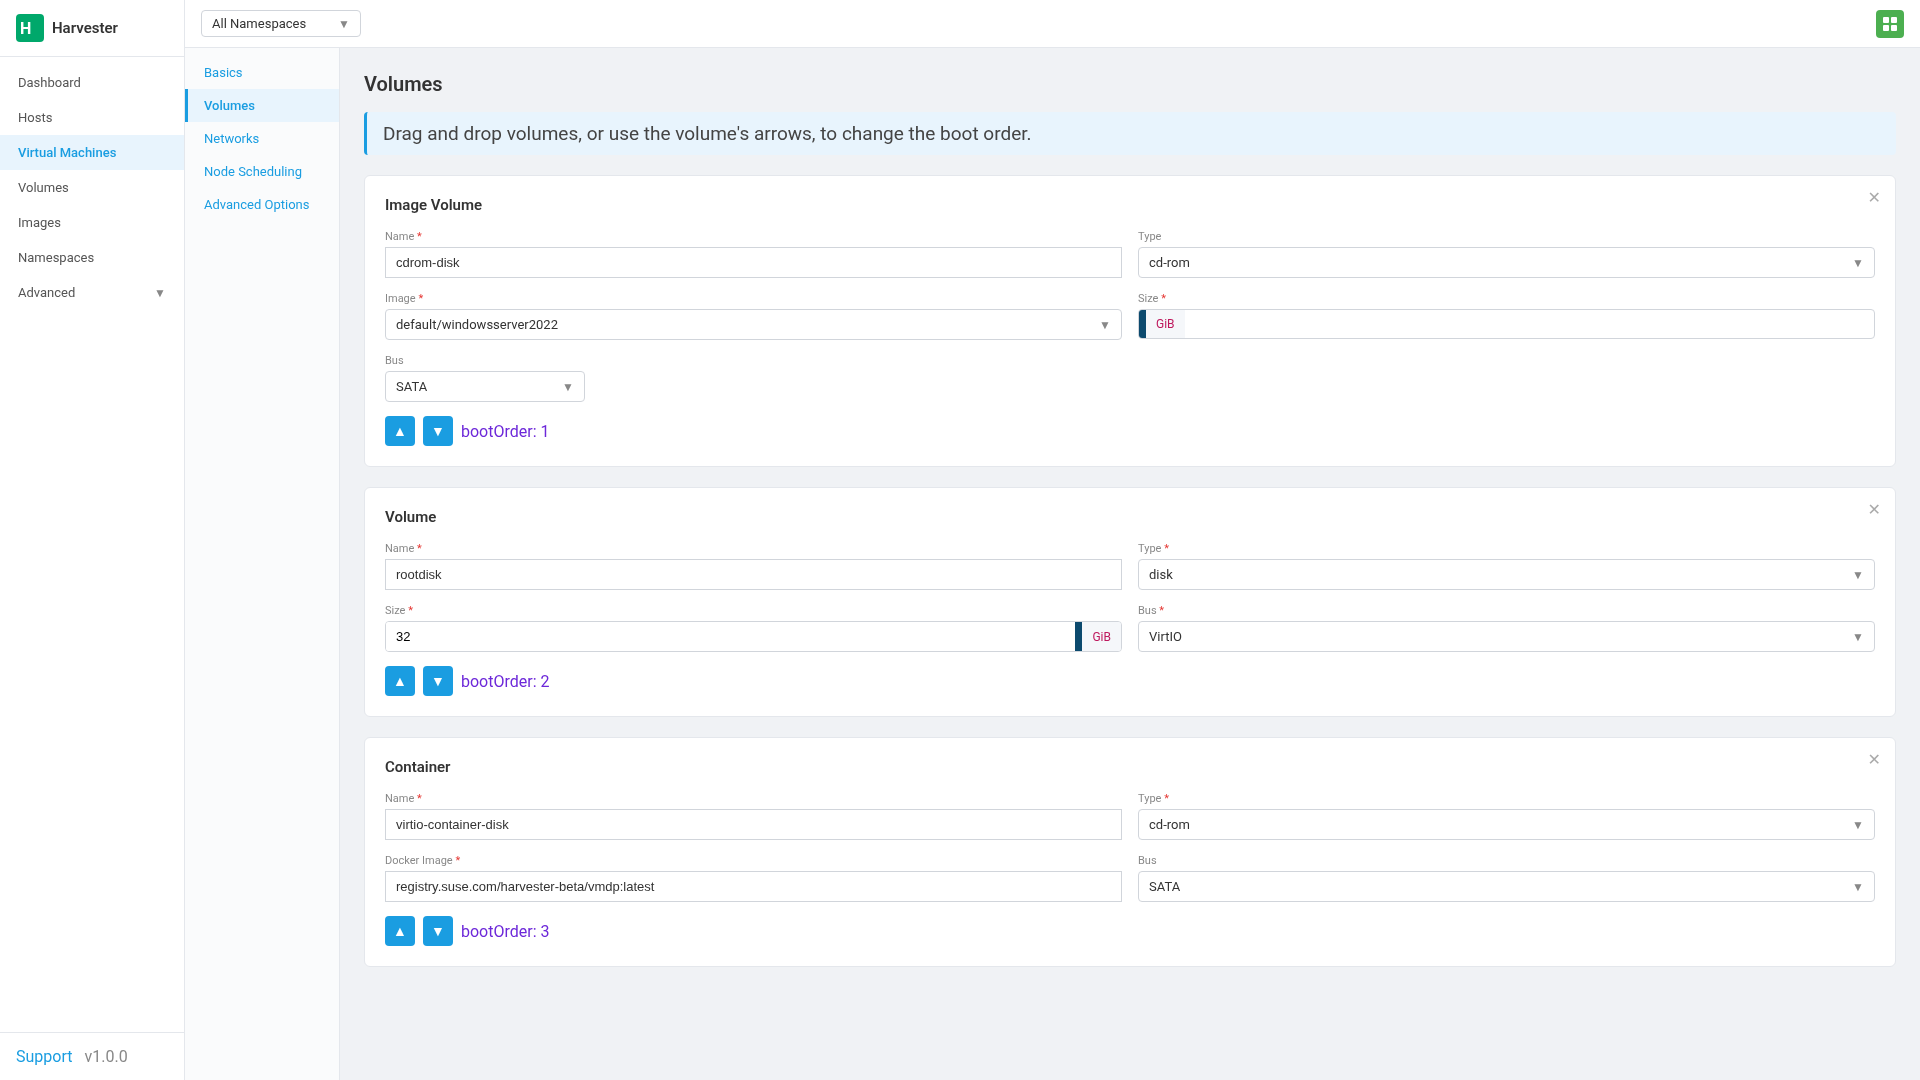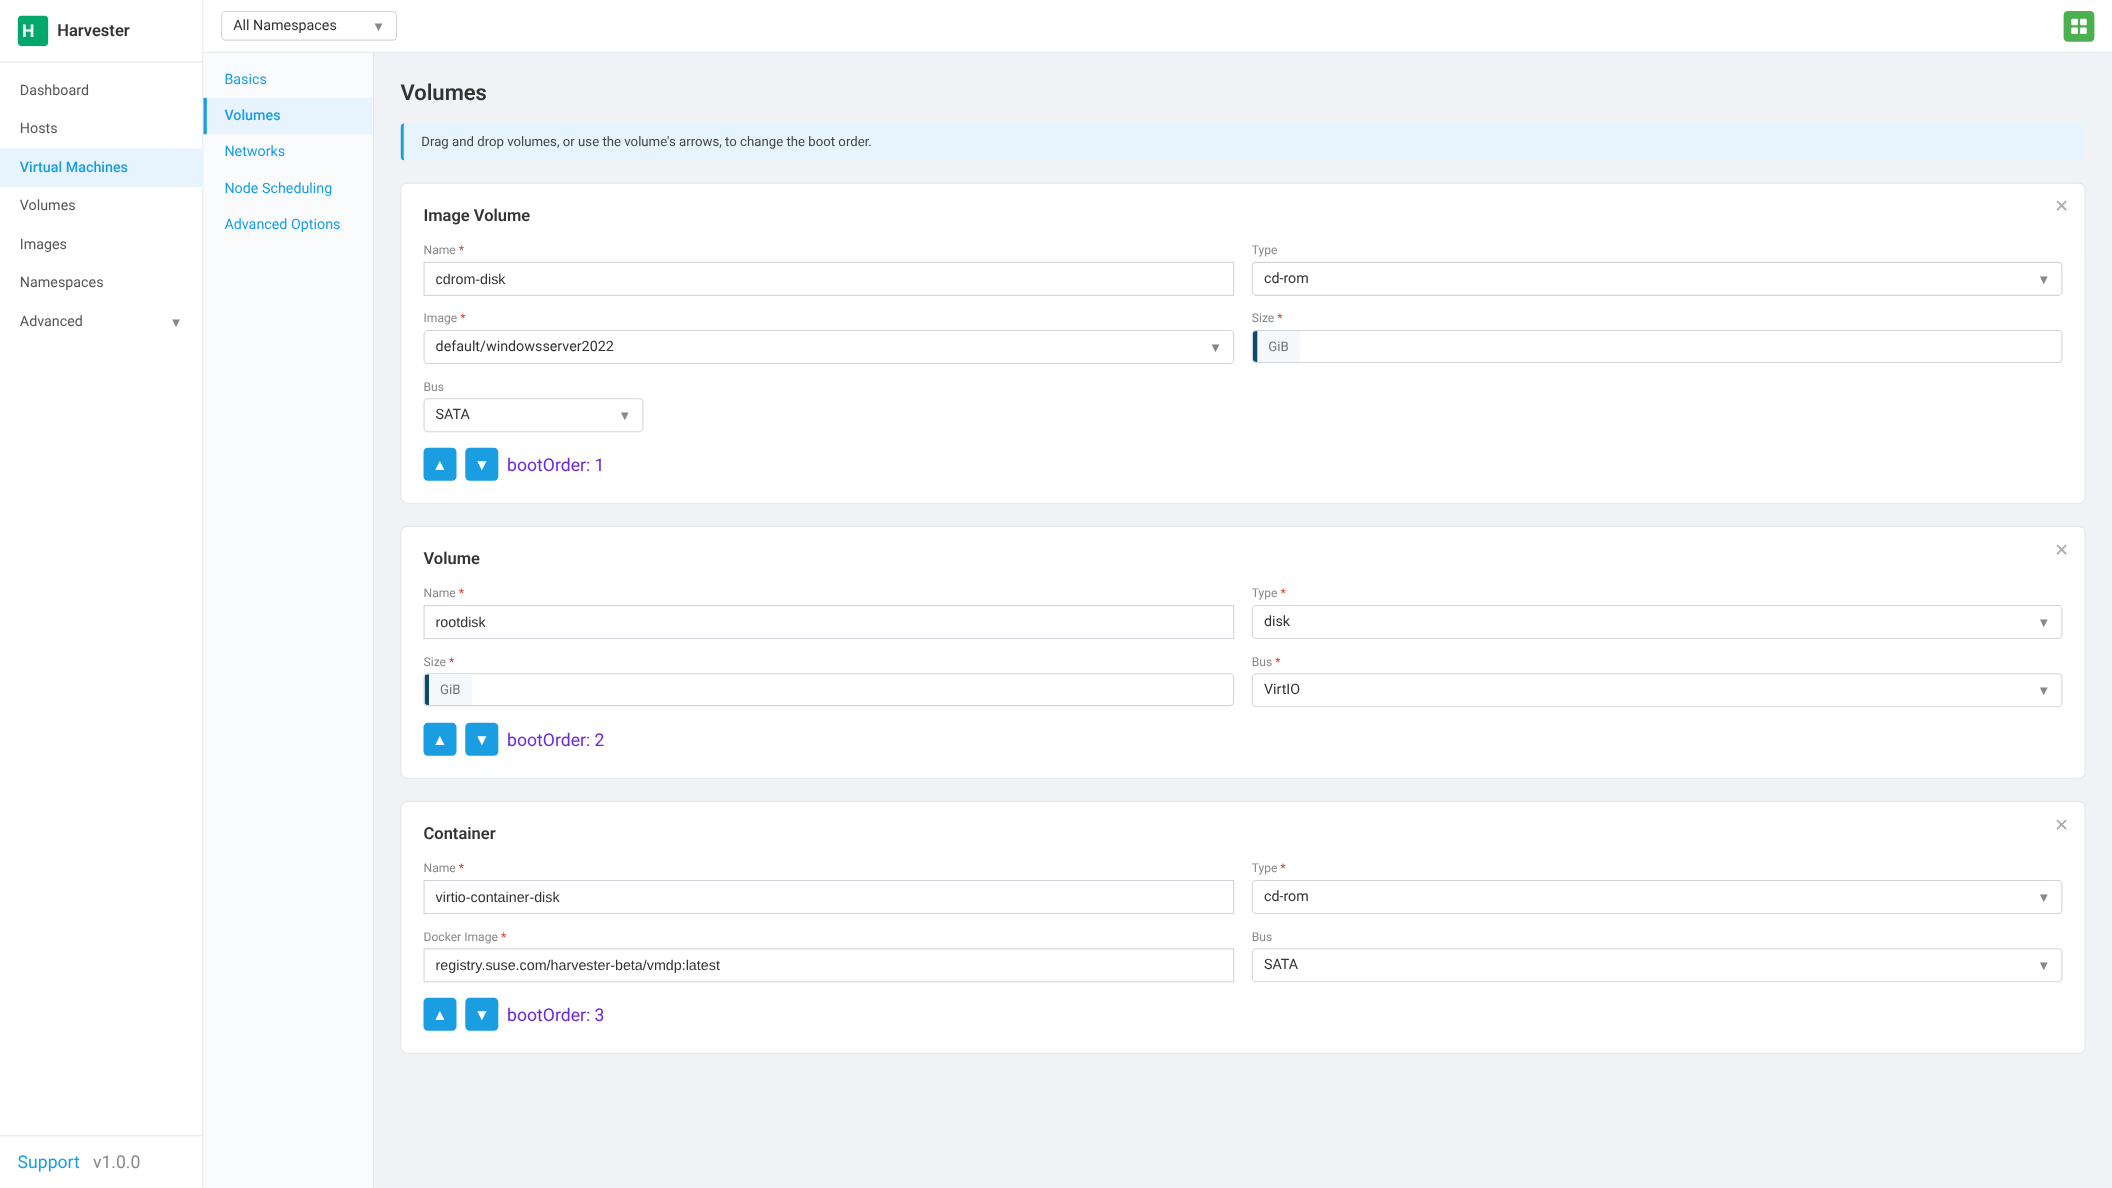--- a/index.html
+++ b/index.html
@@ -34,7 +34,7 @@
 
     .page-title { font-size: 20px; font-weight: 600; color: #333; margin-bottom: 16px; }
 
-    .info-banner { background: #e8f4fd; border-radius: 4px; padding: 10px 16px; margin-bottom: 20px; font-size: 12px; color: #444; border-left: 3px solid #1a9de1; }
+    .info-banner { background: #e8f4fd; border-radius: 4px; padding: 10px 16px; margin-bottom: 20px; font-size: 19px; color: #444; border-left: 3px solid #1a9de1; }
 
     .volume-card { background: #fff; border: 1px solid #e4e7ec; border-radius: 6px; padding: 20px; margin-bottom: 20px; position: relative; }
     .volume-card-title { font-size: 15px; font-weight: 600; color: #333; margin-bottom: 16px; }

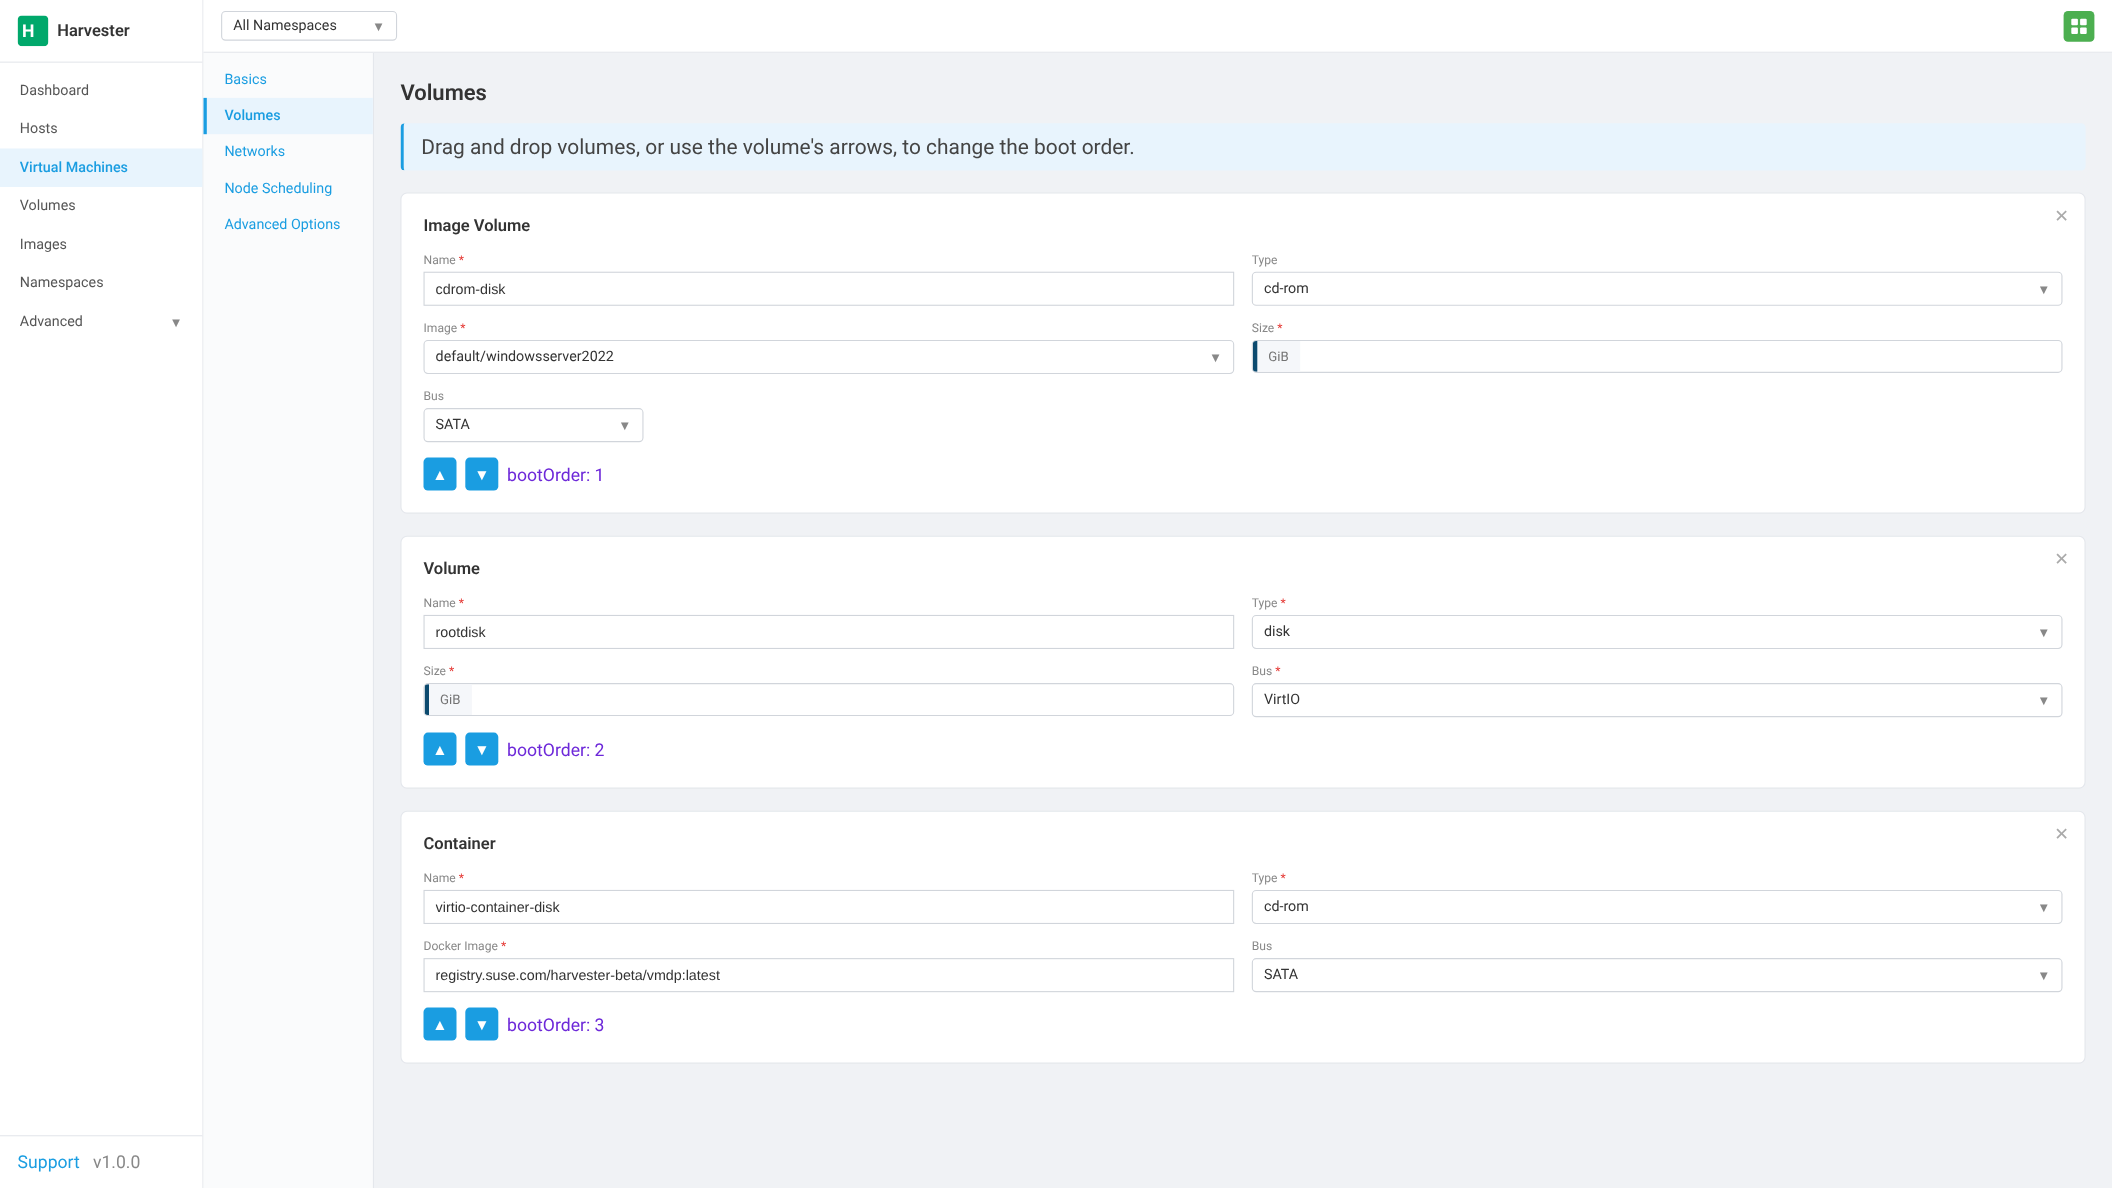--- a/index.html
+++ b/index.html
@@ -50,7 +50,7 @@
     .form-select { display: flex; align-items: center; justify-content: space-between; border: 1px solid #d1d5db; border-radius: 4px; padding: 7px 10px; font-size: 13px; color: #333; background: #fff; cursor: pointer; }
     .size-input-wrapper { display: flex; align-items: stretch; border: 1px solid #d1d5db; border-radius: 4px; overflow: hidden; }
     .size-input-wrapper input { border: none; outline: none; padding: 7px 10px; font-size: 13px; flex: 1; }
-    .size-unit { background: #f5f7fa; padding: 7px 10px; color: #737373; font-size: 12px; border-left: 4px solid #0c4a6e; display: flex; align-items: center; }
+    .size-unit { background: #f5f7fa; padding: 7px 10px; color: #be185d; font-size: 12px; border-left: 7px solid #0c4a6e; display: flex; align-items: center; }
 
     .boot-order-row { display: flex; align-items: center; gap: 8px; margin-top: 12px; }
     .btn-up { background: #1a9de1; border: none; border-radius: 4px; color: #fff; width: 30px; height: 30px; cursor: pointer; font-size: 14px; display: flex; align-items: center; justify-content: center; }

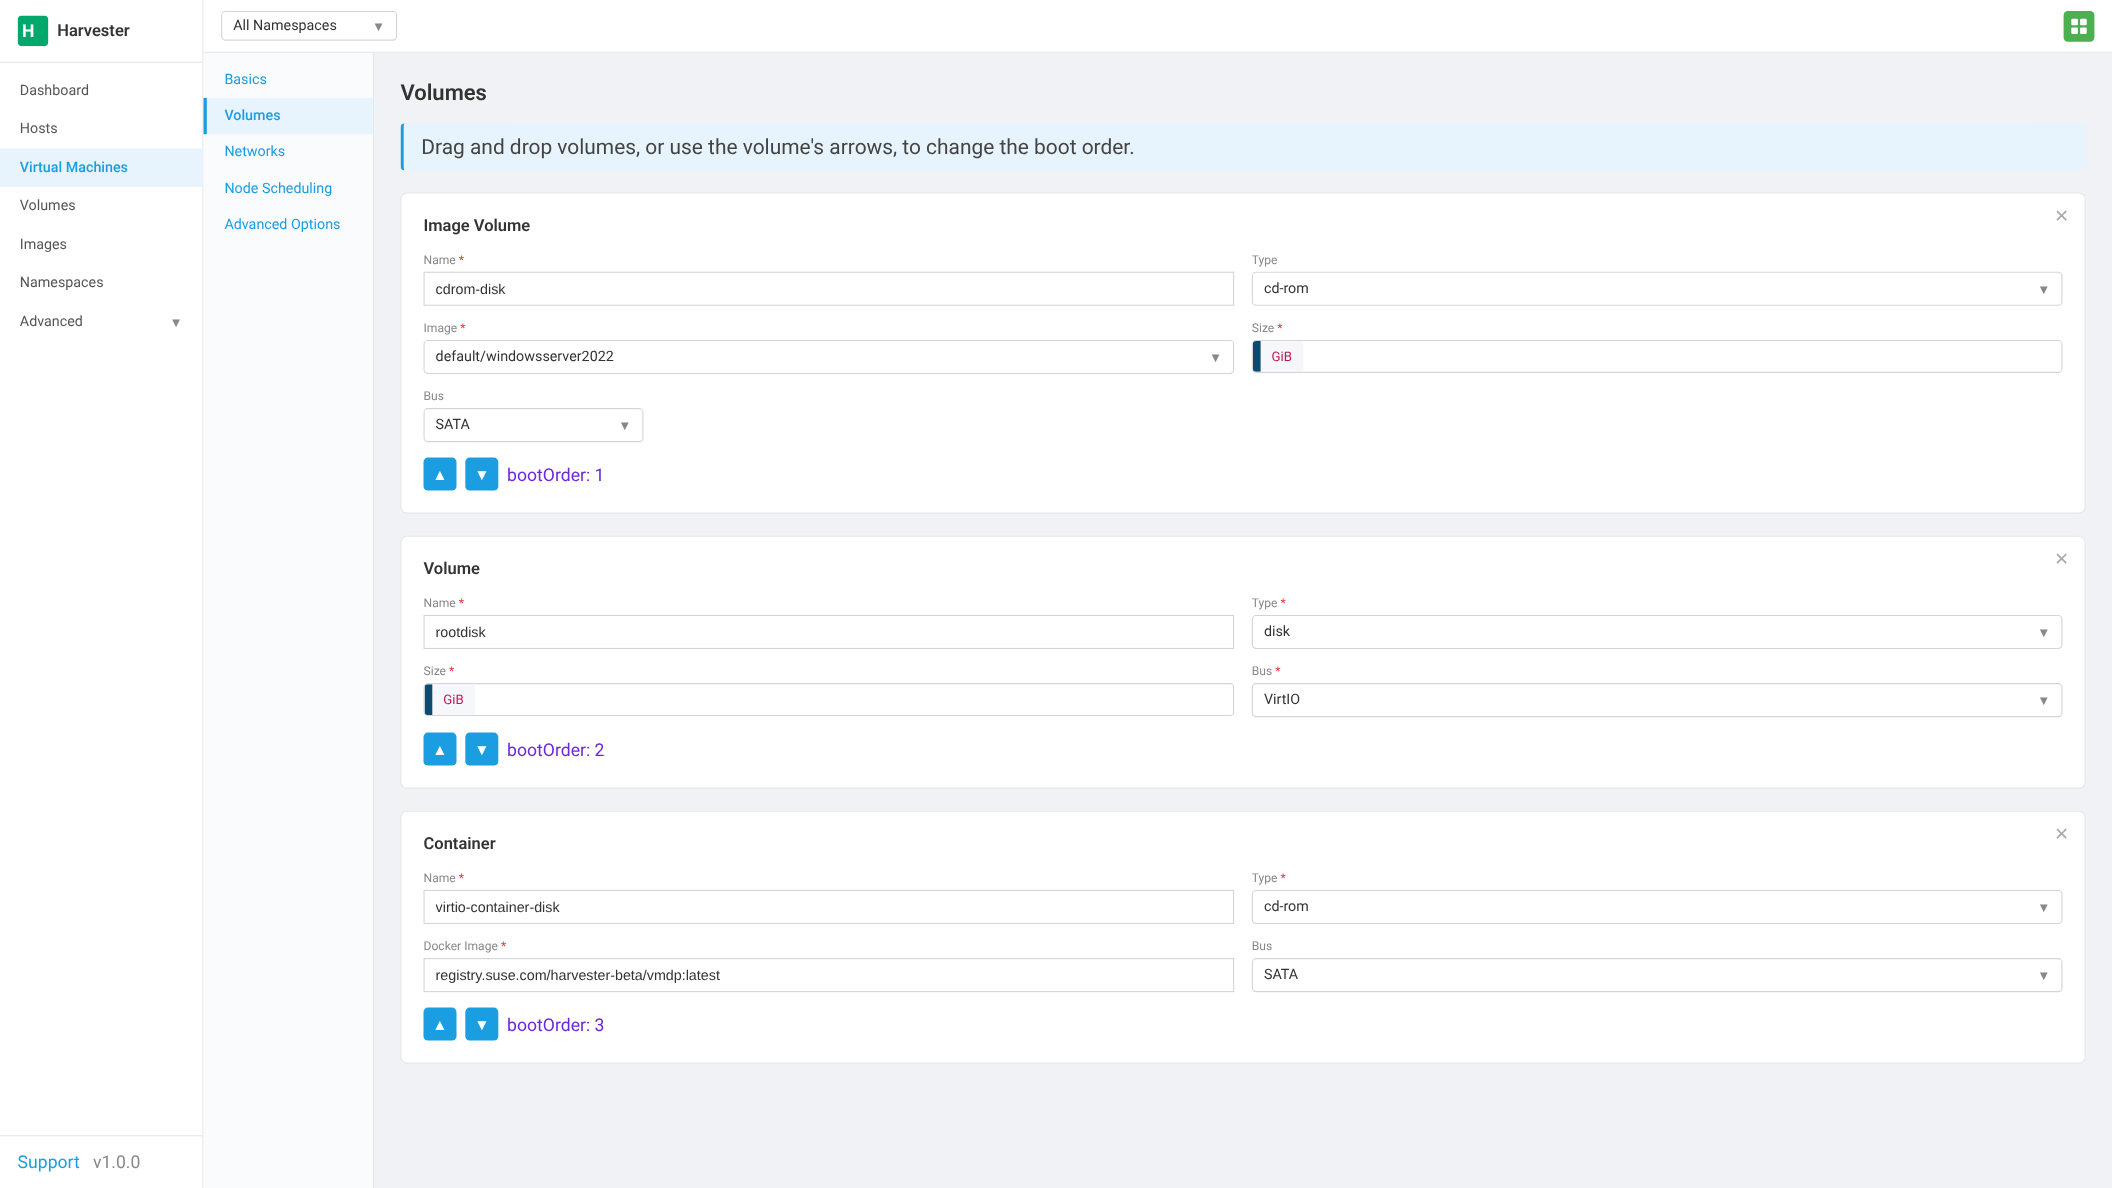--- a/index.html
+++ b/index.html
@@ -243,6 +243,7 @@
           <span class="required"> *</span>
         </div>
         <div class="size-input-wrapper">
+          <input type="number" value="32" style="">
           <div class="size-unit">GiB</div>
         </div>
       </div>

